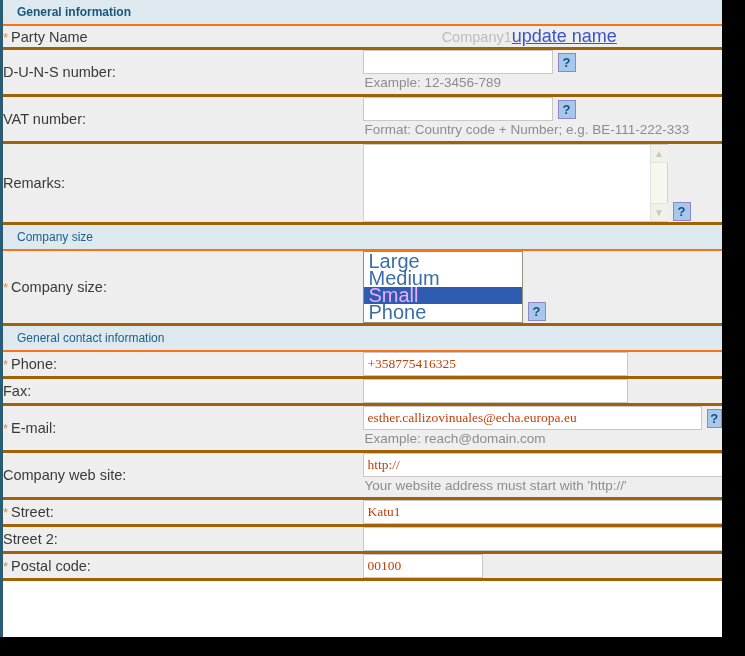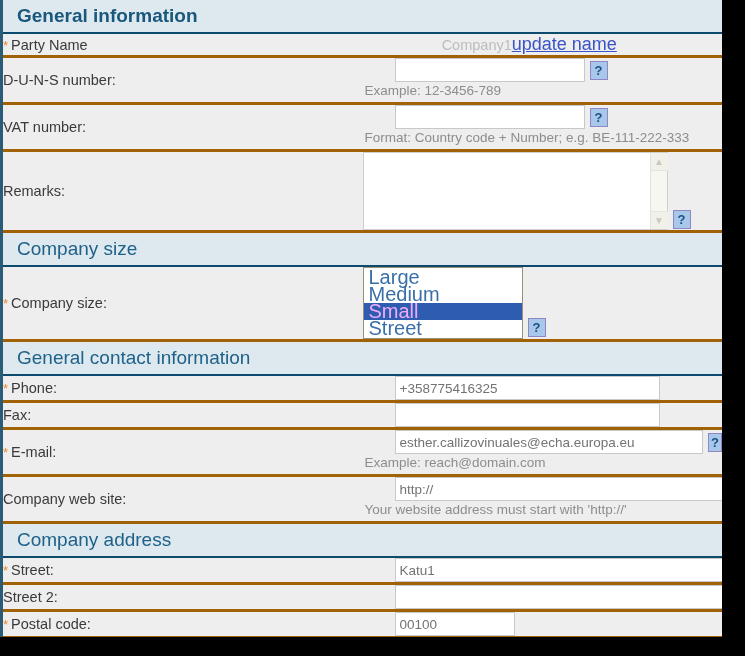--- a/index.html
+++ b/index.html
@@ -47,9 +47,9 @@
   .section-header td {
     background: #dde9ef;
     padding: 5px 0 5px 14px;
-    font-size: 19px;
+    font-size: 12px;
     color: #1f6189;
-    border-bottom: 2px solid #0c4a6e;
+    border-bottom: 2px solid #f97316;
   }
   .section-header.main td {
     font-weight: bold;

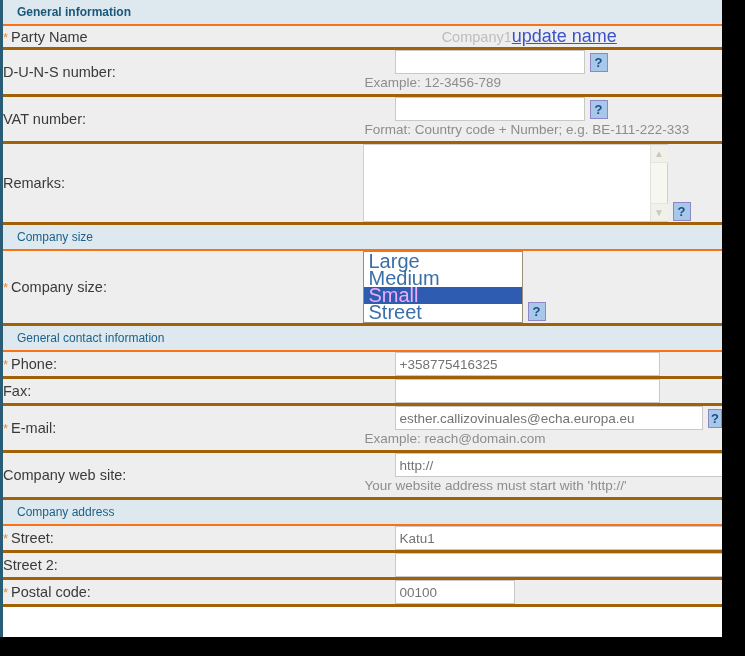--- a/index.html
+++ b/index.html
@@ -272,7 +272,7 @@
             <div class="lb-opt">Large</div>
             <div class="lb-opt">Medium</div>
             <div class="lb-opt selected">Small</div>
-            <div class="lb-opt">Street</div>
+            <div class="lb-opt">Phone</div>
           </div>
           <span class="help-btn lb-help">?</span>
         </div>

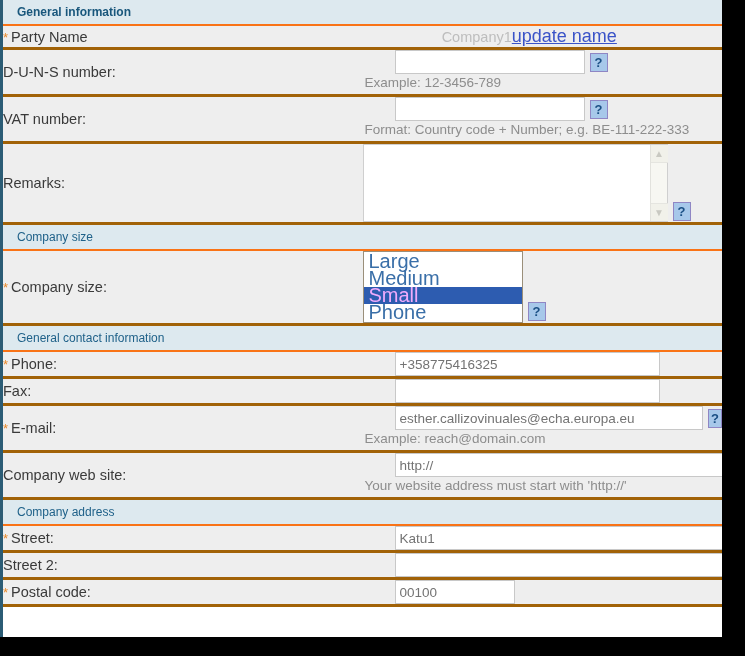--- a/index.html
+++ b/index.html
@@ -81,16 +81,15 @@
 
   
   input.txt {
-    font-family: Liberation Sans, sans-serif;
+    font-family: Liberation Serif, serif;
     font-size: 13.5px;
-    color: #737373;
+    color: #c2410c;
     border: 1px solid #c8c8c8;
     background: #ffffff;
     padding: 3px 4px;
     box-sizing: border-box;
     height: 24px;
     outline: none;
-    margin-left: 32px;
   }
   input.w-small { width: 190px; }
   input.w-med   { width: 120px; }

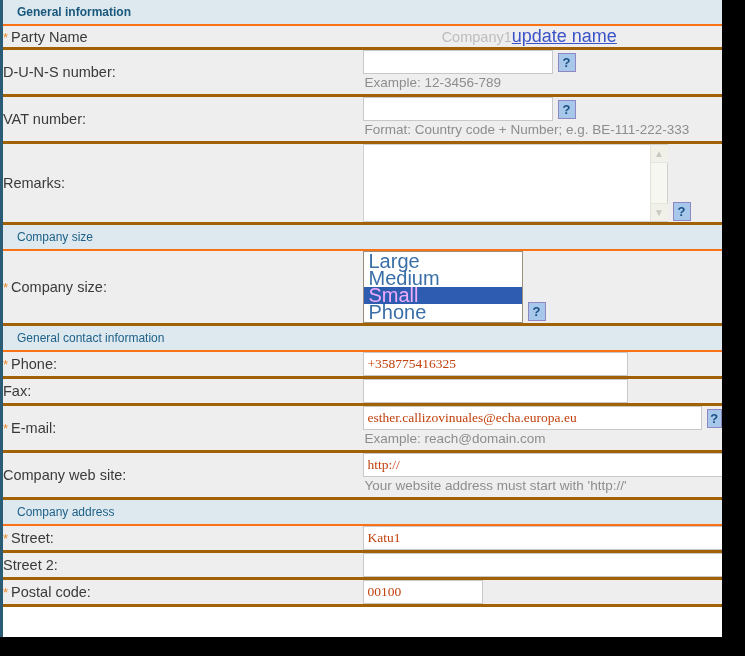--- a/index.html
+++ b/index.html
@@ -319,9 +319,6 @@
       </td>
     </tr>
 
-    <tr class="section-header">
-      <td colspan="2">Company address</td>
-    </tr>
 
     <tr class="row">
       <td class="label-cell">

